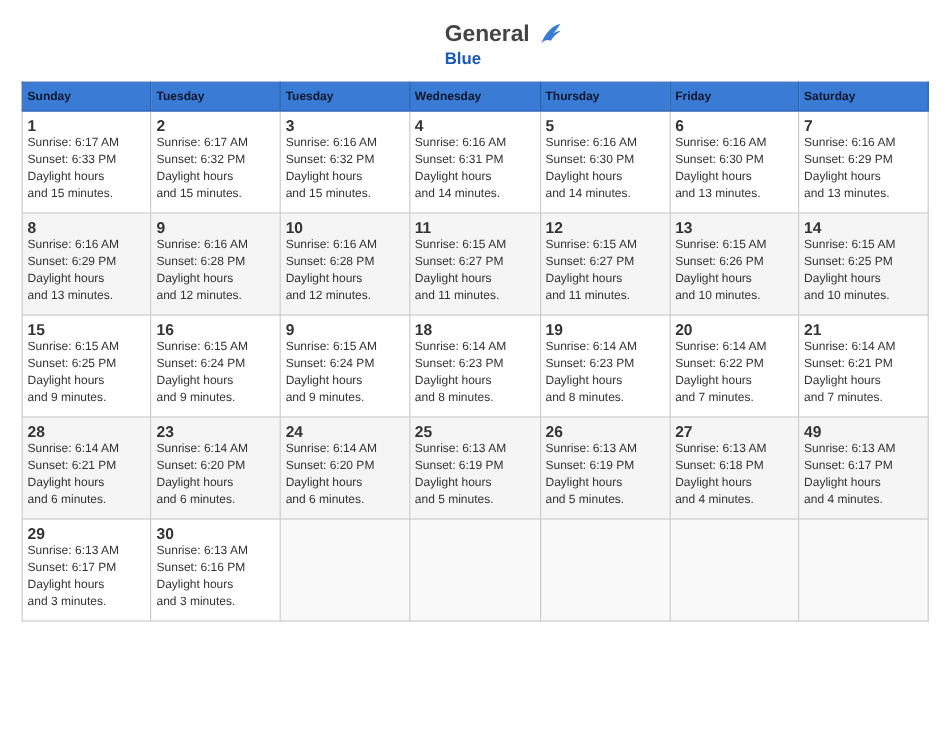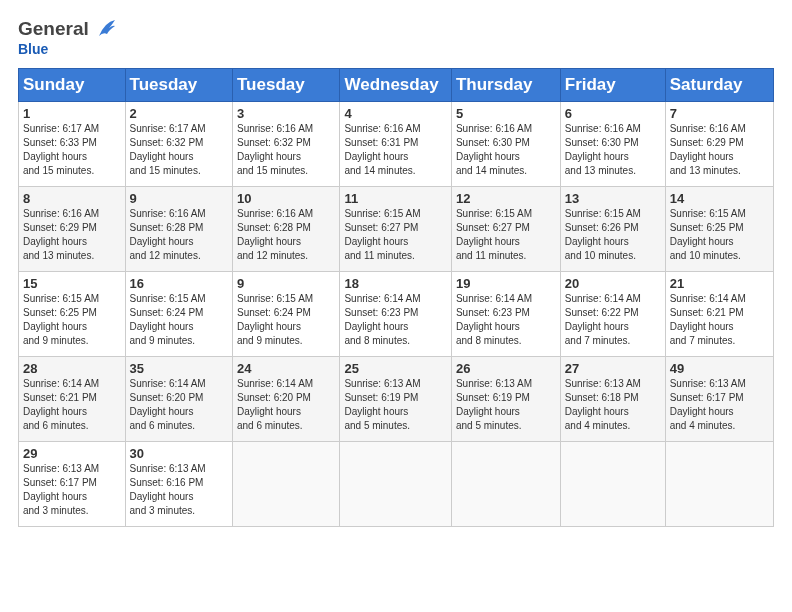--- a/index.html
+++ b/index.html
@@ -18,9 +18,10 @@
     }
     .header {
       display: flex;
-      justify-content: flex-start;
+      justify-content: center;
       align-items: flex-start;
       margin-bottom: 10px;
+      margin-left: 48px;
     }
     .title-block {
       text-align: right;

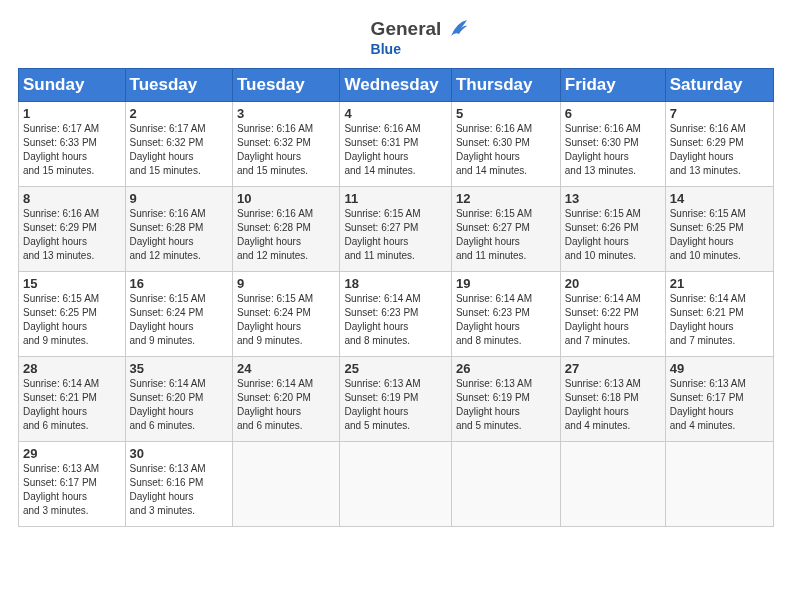--- a/index.html
+++ b/index.html
@@ -42,10 +42,10 @@
     }
     .calendar thead tr th {
       background: #3a7bd5;
-      color: #ffffff;
+      color: #0f172a;
       padding: 6px 4px;
       text-align: left;
-      font-size: 17px;
+      font-size: 10px;
       font-weight: bold;
       border: 1px solid #2a60b0;
     }

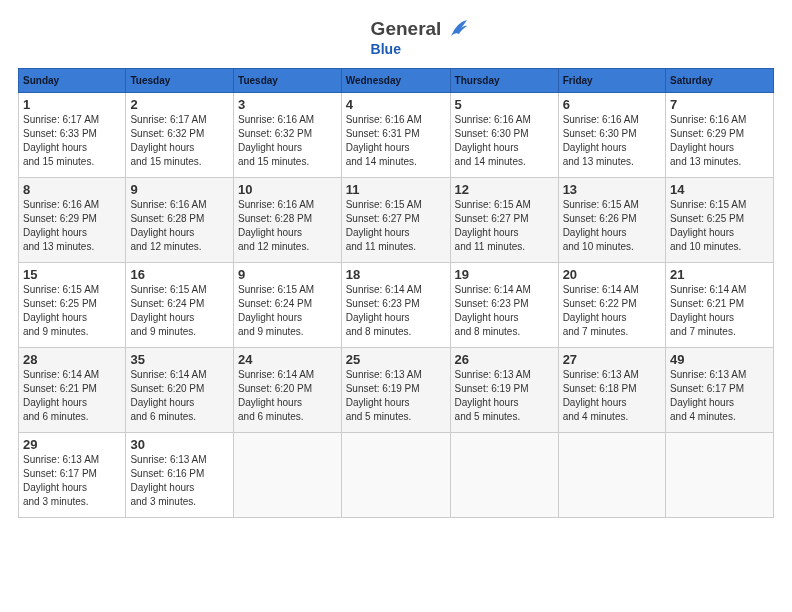--- a/index.html
+++ b/index.html
@@ -337,7 +337,7 @@
         </div>
       </td>
           <td>
-        <span class="day-num">35</span>
+        <span class="day-num">23</span>
         <div class="day-info">
           Sunrise: 6:14 AM<br>
           Sunset: 6:20 PM<br>

